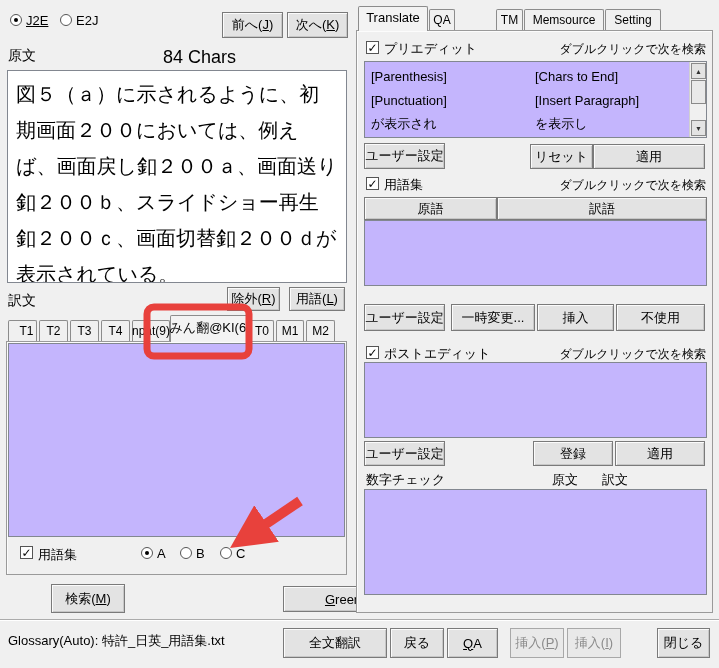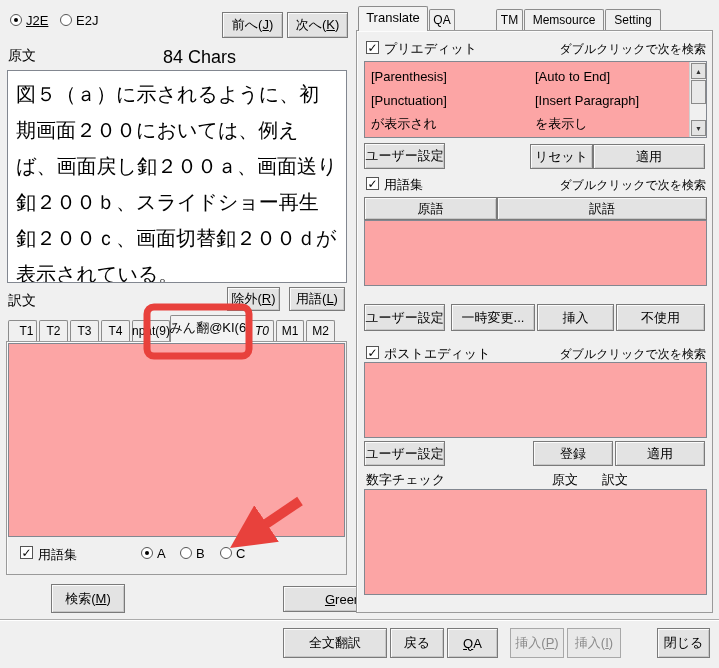--- a/index.html
+++ b/index.html
@@ -16,7 +16,7 @@
   .mn { text-decoration:underline; }
 
   
-  .sunken { position:absolute; background:#fca5a5; border:1px solid #828790; }
+  .sunken { position:absolute; background:#c4b5fd; border:1px solid #828790; }
 
   
   .cb { position:absolute; width:13px; height:13px; background:#fff; border:1px solid #555;

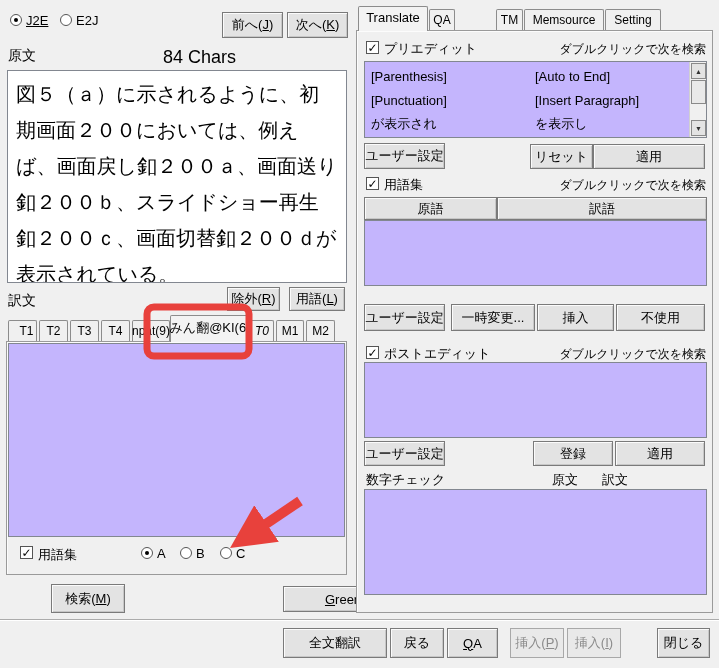--- a/index.html
+++ b/index.html
@@ -168,7 +168,7 @@
     <div style="position:absolute; left:0; top:0; right:17px; bottom:0; padding-top:2px;">
       <div class="listrow">
           <span class="c1">[Parenthesis]</span>
-          <span class="c2">[Auto to End]</span>
+          <span class="c2">[Chars to End]</span>
         </div>
       <div class="listrow">
           <span class="c1">[Punctuation]</span>

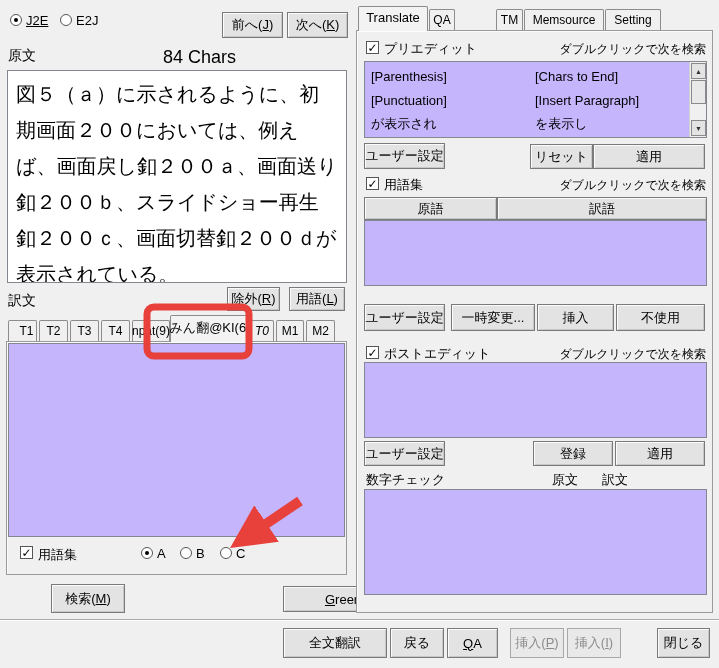--- a/index.html
+++ b/index.html
@@ -105,7 +105,7 @@
   <div class="tab active" style="left:170px; top:315px; width:80px; height:27px;">
       <span>みん翻@KI(6)</span>
     </div>
-  <div class="tab" style="left:250px; top:320px; width:24px; height:21px;font-style:italic;">
+  <div class="tab" style="left:250px; top:320px; width:24px; height:21px;">
       <span>T0</span>
     </div>
   <div class="tab" style="left:276px; top:320px; width:28px; height:21px;">

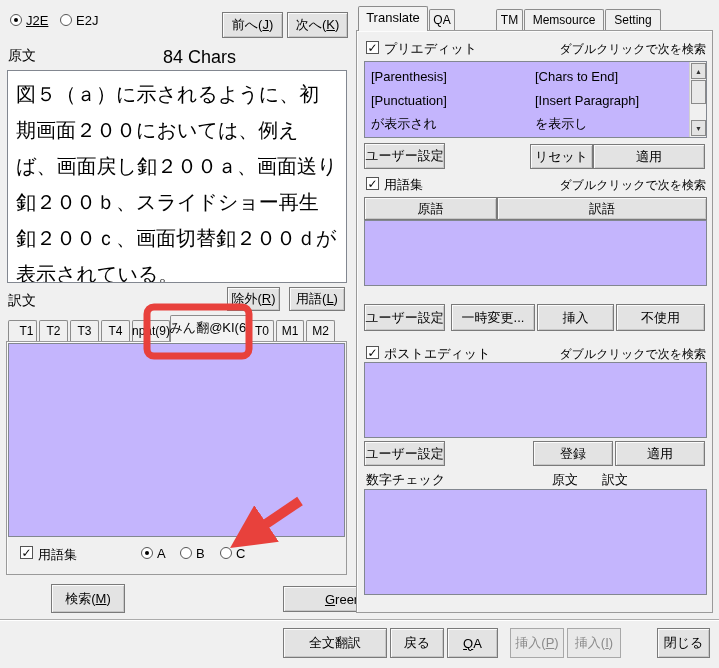--- a/index.html
+++ b/index.html
@@ -227,6 +227,7 @@
   <div class="sunken" style="left:364px; top:489px; width:343px; height:106px;"></div>
 
   <div class="statusdiv"></div>
+  <span class="lbl" style="left:8px; top:632px; font-size:13px;">Glossary(Auto): 特許_日英_用語集.txt</span>
 
   <button class="btn" style="left:283px; top:628px; width:104px; height:30px;">全文翻訳</button>
   <button class="btn" style="left:390px; top:628px; width:54px; height:30px;">戻る</button>

